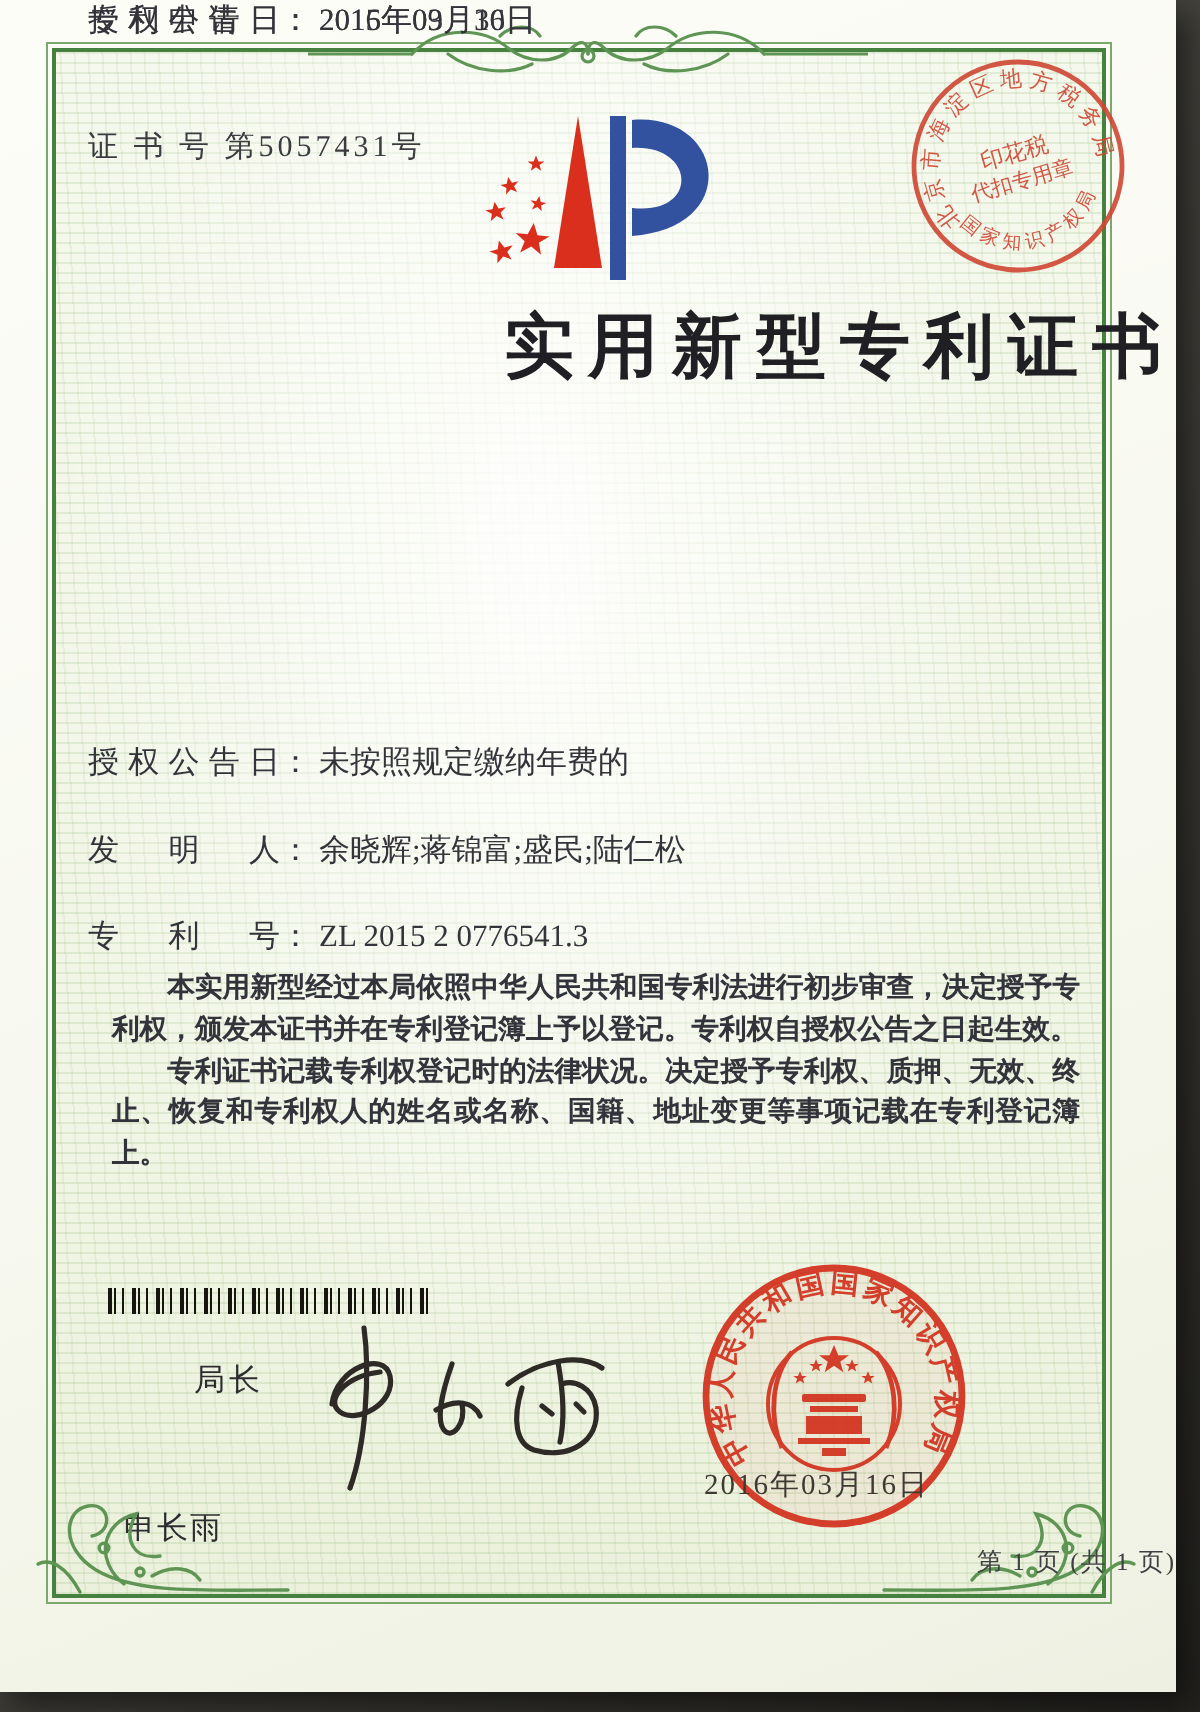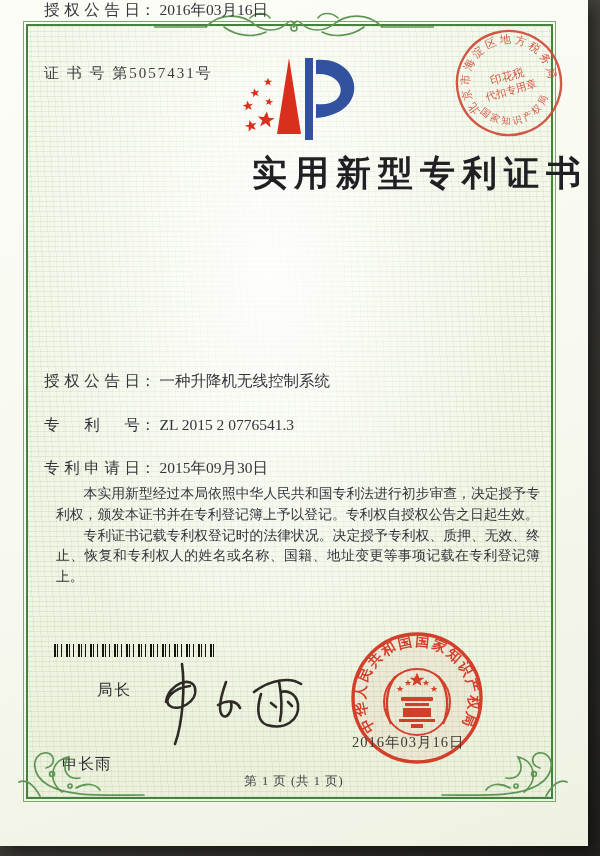--- a/index.html
+++ b/index.html
@@ -114,7 +114,7 @@
   <div class="abs title">实用新型专利证书</div>
 
   <div class="field-row">
-    <span class="f-label">授权公告日</span><span class="f-colon">：</span><span>一种升降机无线控制系统</span>
+    <span class="f-label">授权公告日</span><span class="f-colon">：</span><span>未按照规定缴纳年费的</span>
   </div>
   <div class="field-row">
     <span class="f-label">专利号</span><span class="f-colon">：</span><span>ZL 2015 2 0776541.3</span>

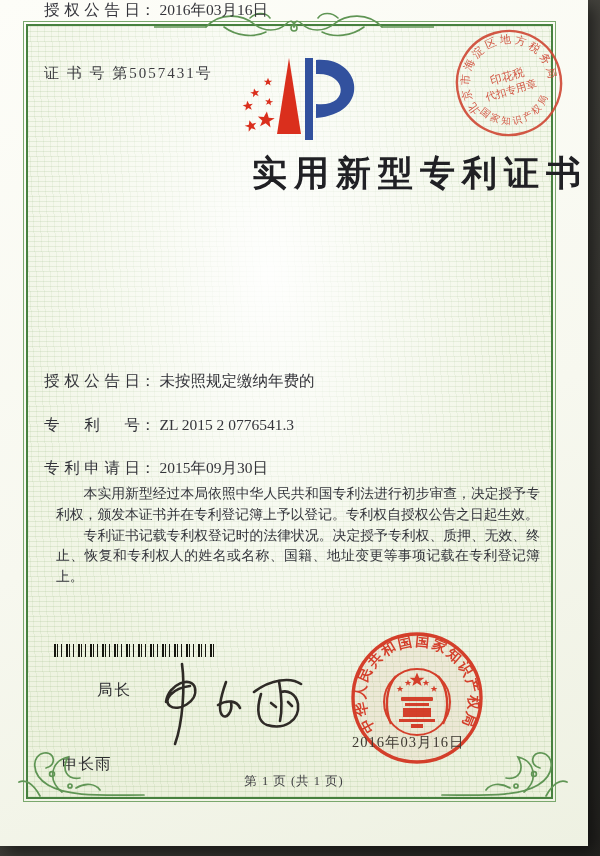--- a/index.html
+++ b/index.html
@@ -115,6 +115,9 @@
 
   <div class="field-row">
     <span class="f-label">授权公告日</span><span class="f-colon">：</span><span>未按照规定缴纳年费的</span>
+  </div>
+  <div class="field-row">
+    <span class="f-label">发明人</span><span class="f-colon">：</span><span>余晓辉;蒋锦富;盛民;陆仁松</span>
   </div>
   <div class="field-row">
     <span class="f-label">专利号</span><span class="f-colon">：</span><span>ZL 2015 2 0776541.3</span>

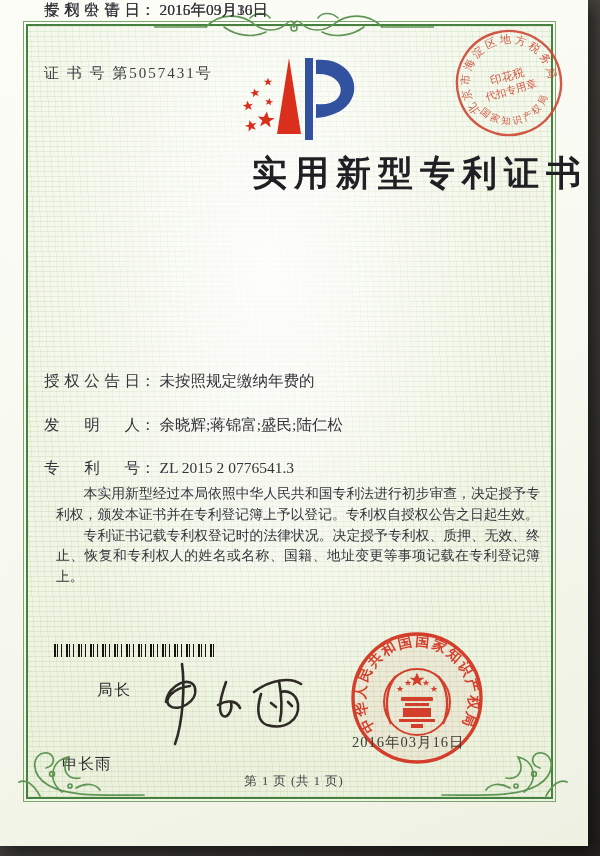--- a/index.html
+++ b/index.html
@@ -37,7 +37,7 @@
   .f-label{display:inline-block;width:96px;text-align:justify;text-align-last:justify;color:#33333a;}
   .f-colon{display:inline-block;margin-right:4px;}
   .paras{left:56px;top:484px;width:484px;font-size:13.8px;line-height:20.8px;color:#33343b;text-align:justify;}
-  .paras p{margin:0;text-indent:2em;}
+  .paras p{margin:0;text-indent:2em;font-weight:bold;}
   .barcode{left:54px;top:644px;width:162px;height:13px;
     background:
       repeating-linear-gradient(90deg,#16160f 0 2px,rgba(0,0,0,0) 2px 3px,#16160f 3px 4px,rgba(0,0,0,0) 4px 7px,#16160f 7px 8px,rgba(0,0,0,0) 8px 12px);

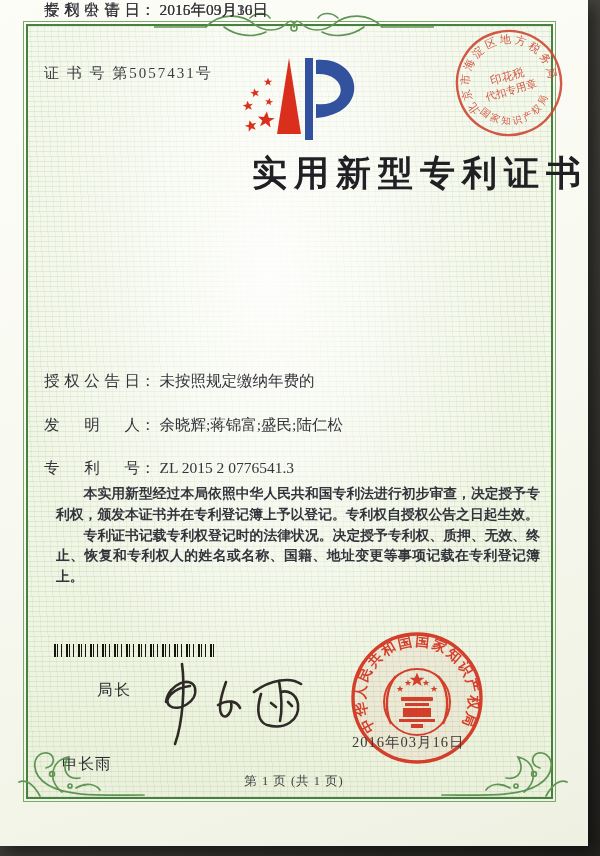--- a/index.html
+++ b/index.html
@@ -48,7 +48,7 @@
   .office-seal{left:347px;top:628px;opacity:.92;}
   .tax-seal{left:450px;top:24px;transform:rotate(-16deg);opacity:.9;}
   .issue-date{left:352px;top:733px;font-size:14.5px;color:#3f3a33;letter-spacing:1px;z-index:3;}
-  .footer{left:0;top:773px;width:588px;text-align:center;font-size:12.5px;color:#3e3e42;letter-spacing:1px;}
+  .footer{left:0;top:773px;width:588px;text-align:right;font-size:12.5px;color:#3e3e42;letter-spacing:1px;}
   .garland{left:154px;top:6px;}
   .flourish-l{left:16px;top:722px;}
   .flourish-r{left:440px;top:722px;transform:scaleX(-1);}

